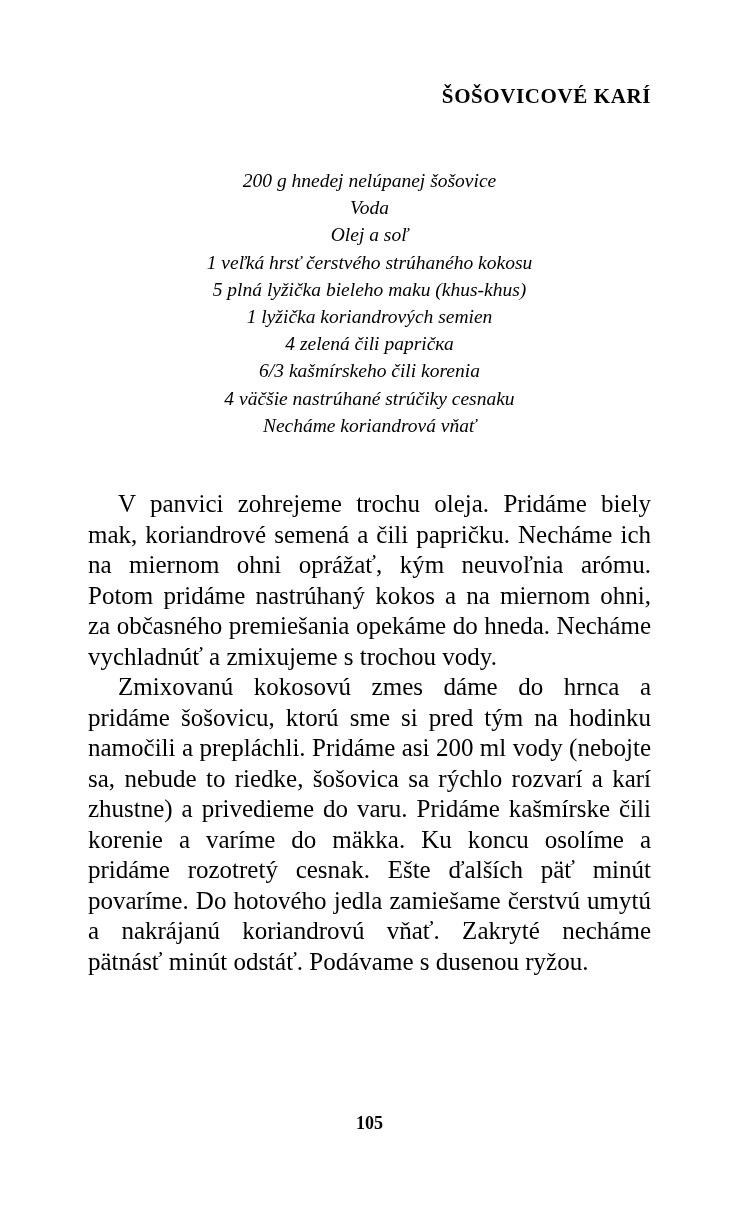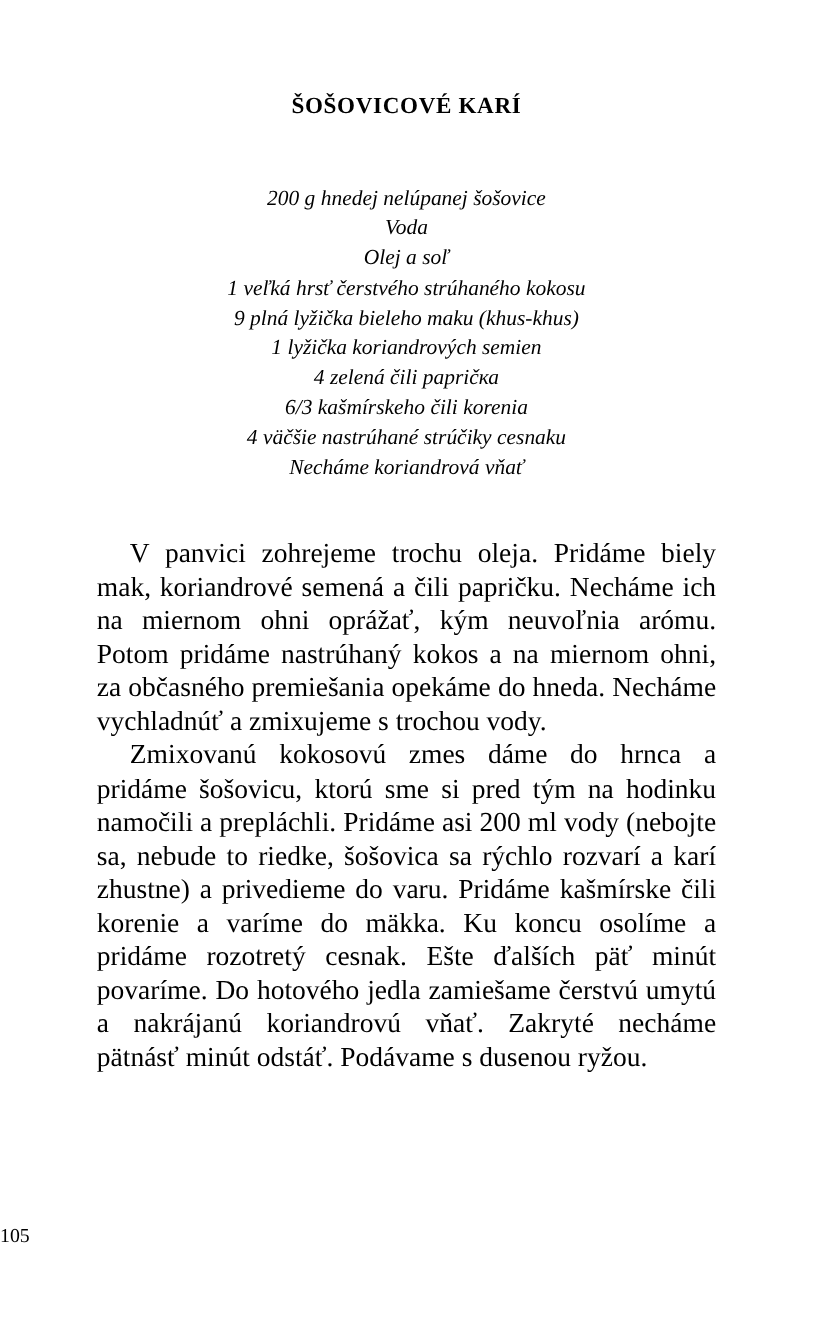--- a/index.html
+++ b/index.html
@@ -25,7 +25,7 @@
     padding: 0 88px;
   }
   .recipe-title {
-    text-align: center;
+    text-align: right;
     font-size: 21px;
     font-weight: bold;
     letter-spacing: 0.6px;

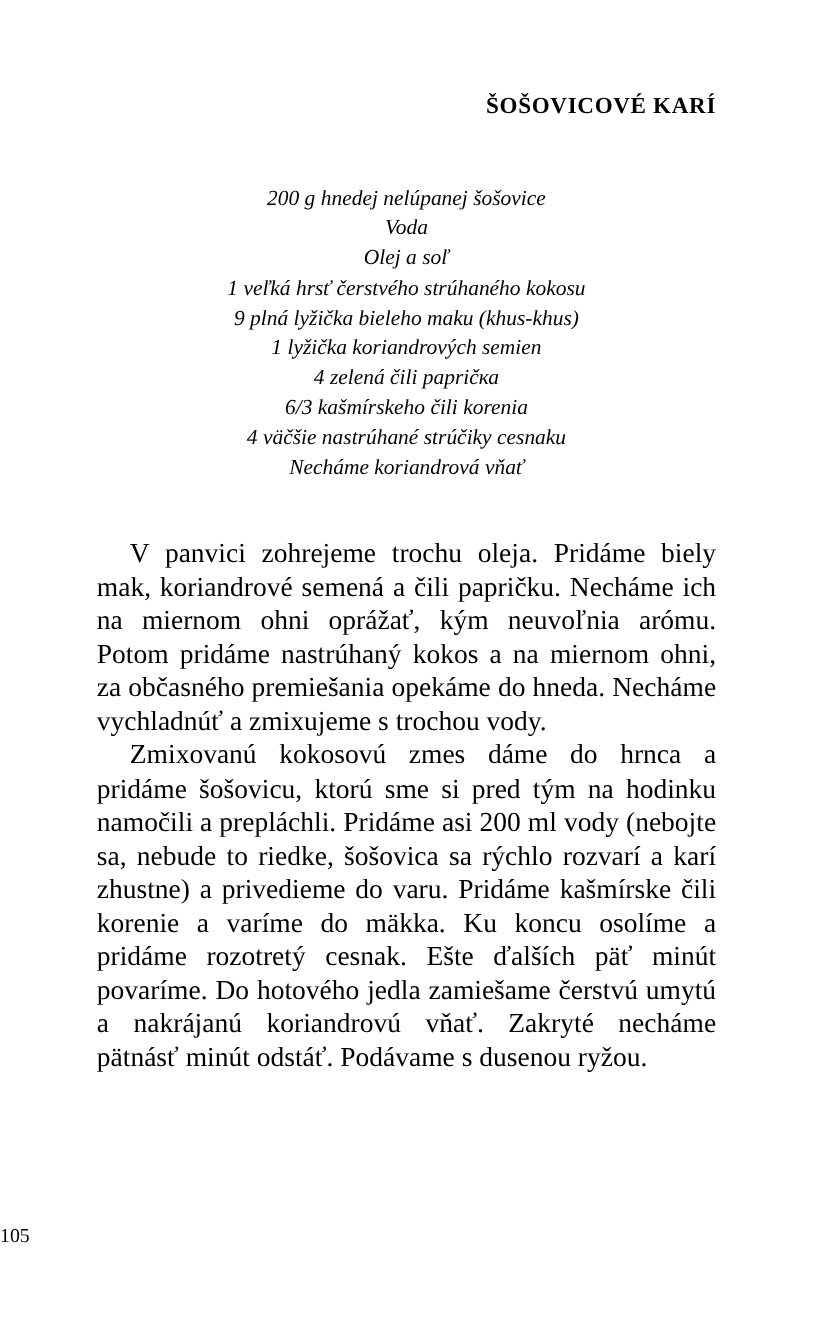--- a/index.html
+++ b/index.html
@@ -78,7 +78,7 @@
     <li>Voda</li>
     <li>Olej a soľ</li>
     <li>1 veľká hrsť čerstvého strúhaného kokosu</li>
-    <li>9 plná lyžička bieleho maku (khus-khus)</li>
+    <li>5 plná lyžička bieleho maku (khus-khus)</li>
     <li>1 lyžička koriandrových semien</li>
     <li>4 zelená čili papričка</li>
     <li>6/3 kašmírskeho čili korenia</li>

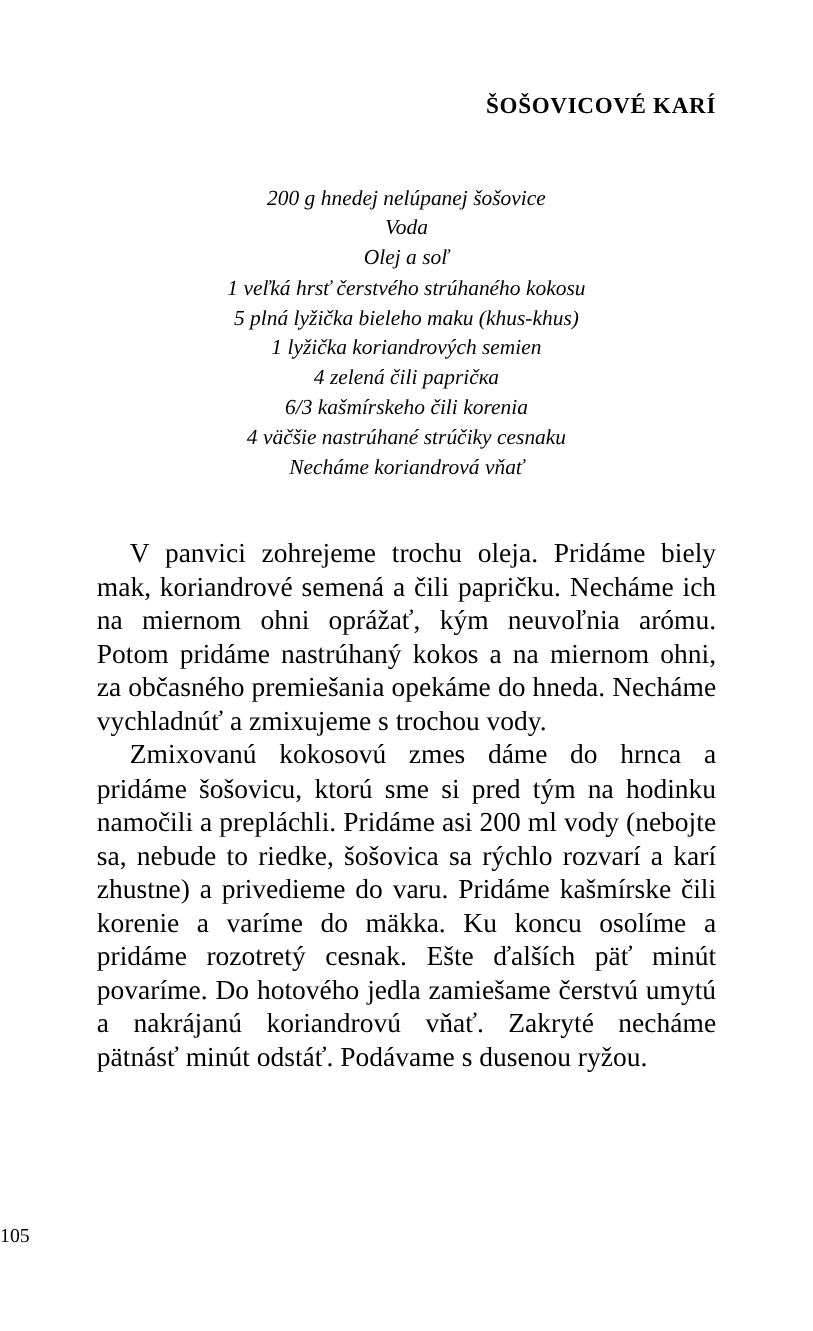--- a/index.html
+++ b/index.html
@@ -62,8 +62,9 @@
     left: 0;
     right: 0;
     top: 1113px;
-    text-align: left;
+    text-align: center;
     font-size: 18px;
+    font-weight: bold;
   }
 </style>
 </head>

